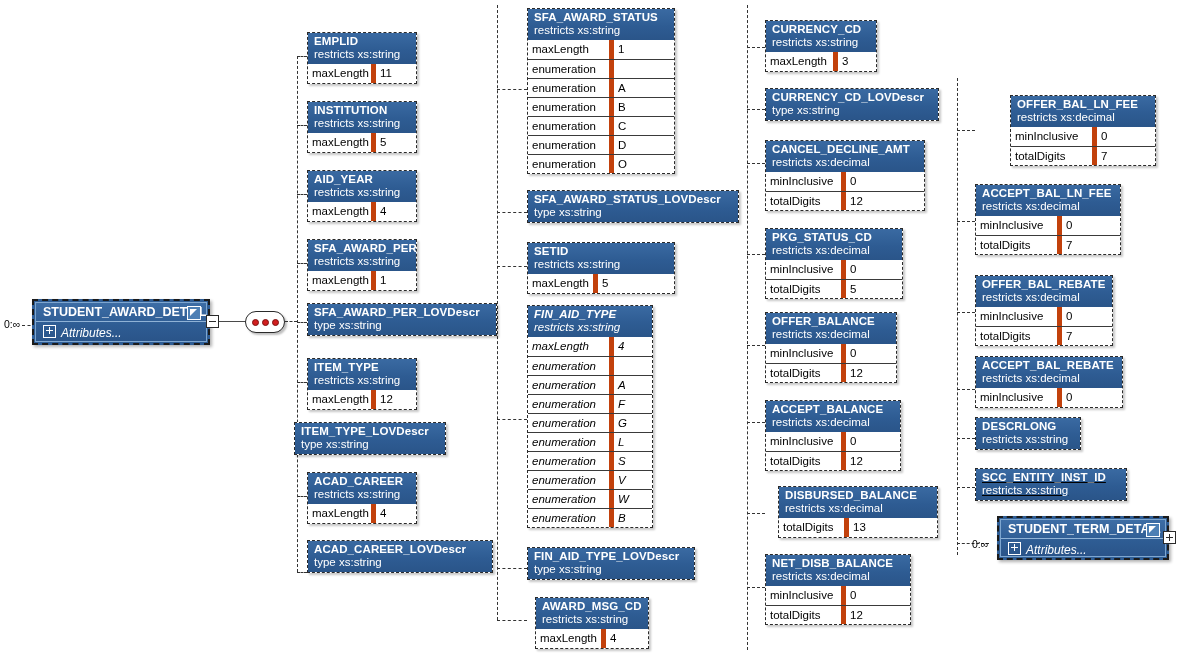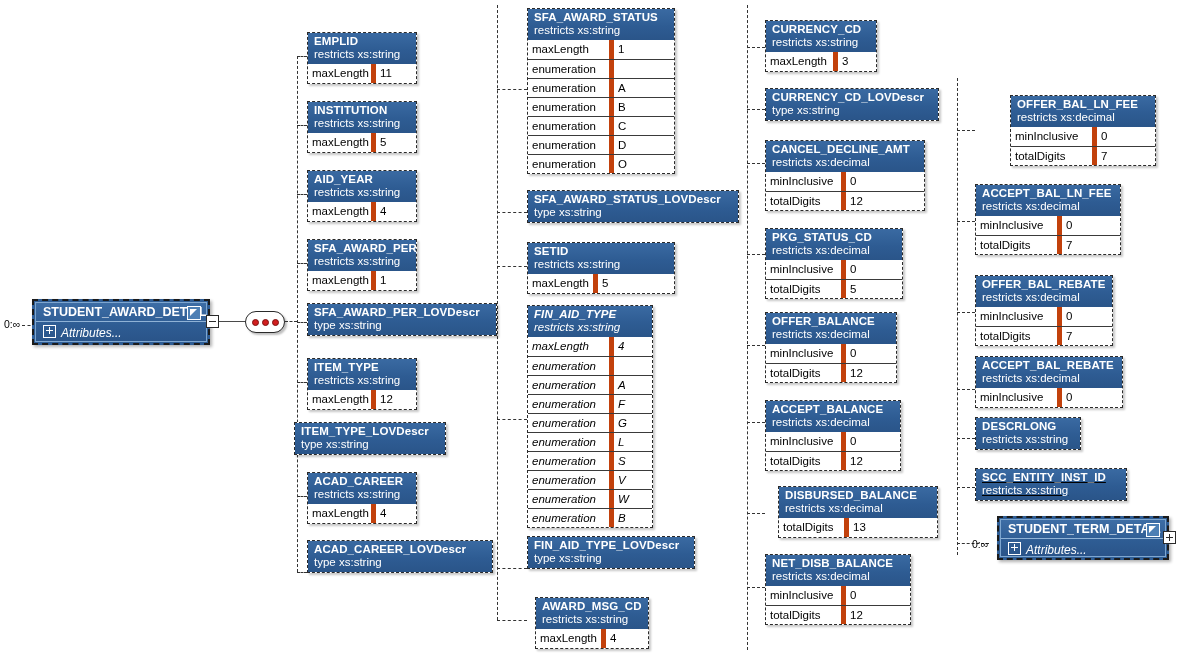--- a/index.html
+++ b/index.html
@@ -495,7 +495,7 @@
           </div>
         </div>
       </div>
-      <div class="node no-facets" style="left: 527px; top: 536px; width: 168px;">
+      <div class="node no-facets" style="left: 527px; top: 547px; width: 168px;">
         <div class="hdr">
           <span class="nm">FIN_AID_TYPE_LOVDescr</span>
           <span class="ty">type xs:string</span>

